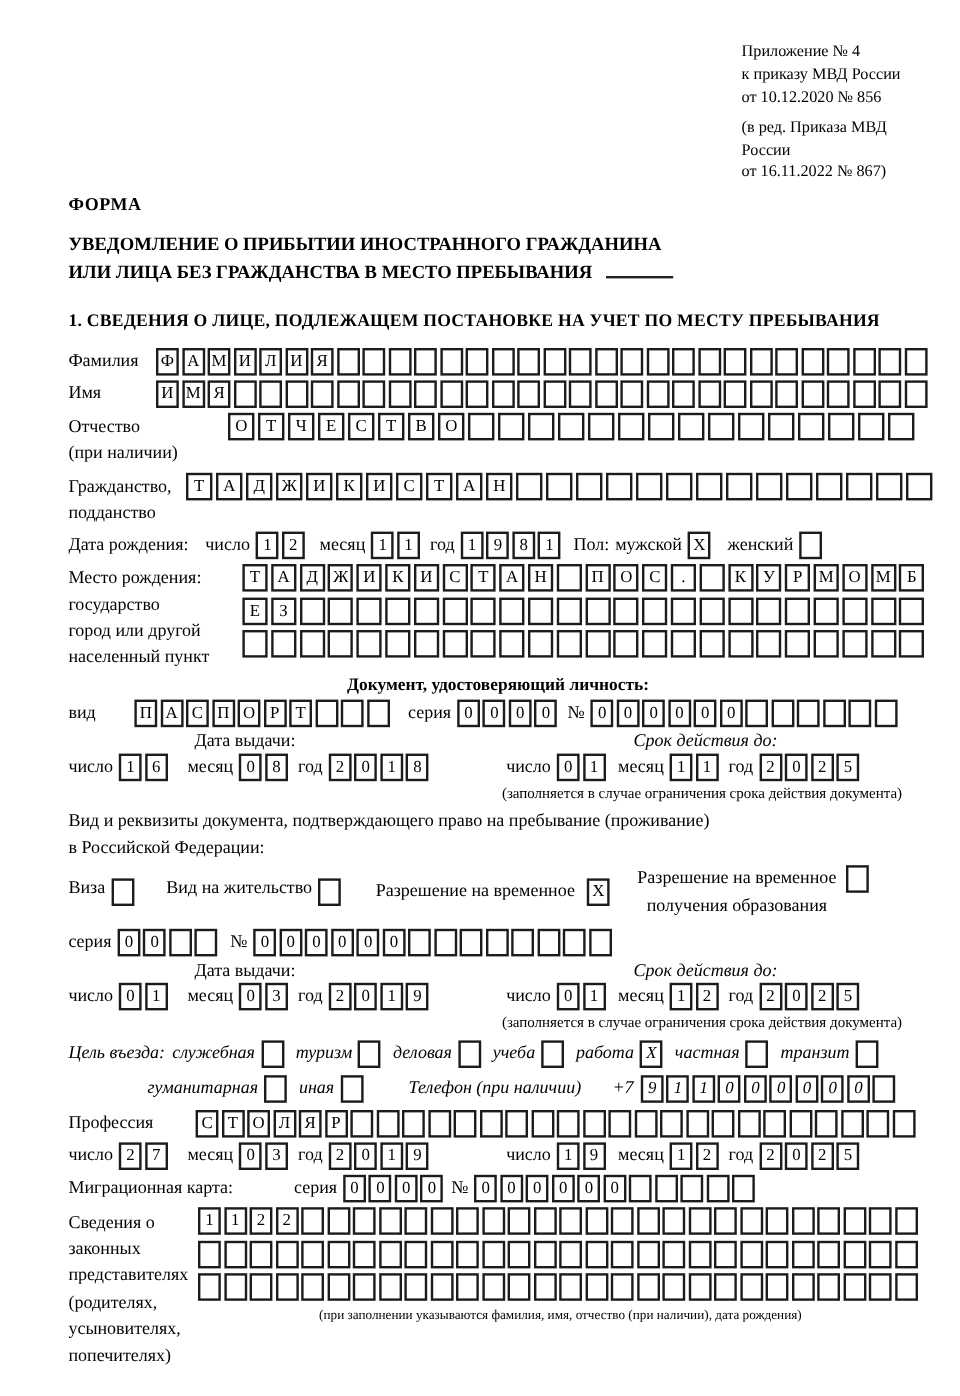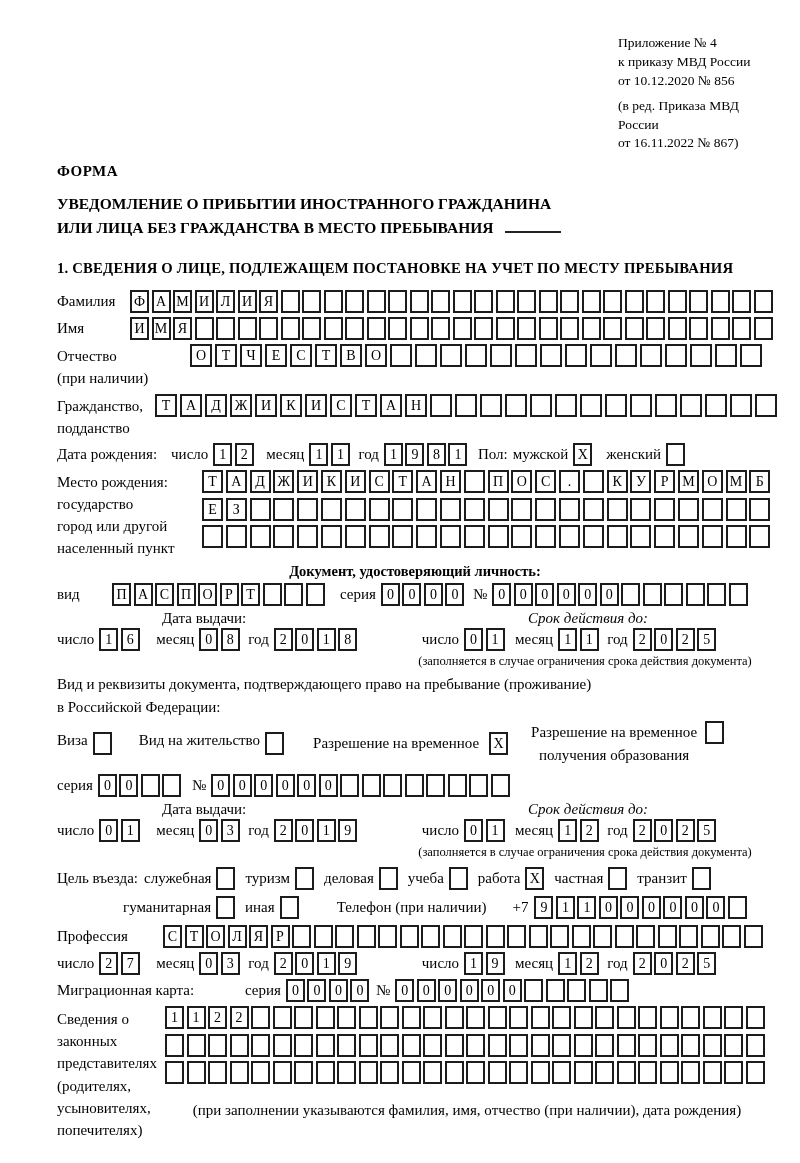--- a/index.html
+++ b/index.html
@@ -49,7 +49,7 @@
   .mlB{margin-left:24px;}
   .mlC{margin-left:20px;}
 
-  .prow{display:flex;align-items:center;margin-bottom:6px;flex-wrap:nowrap;}
+  .prow{display:flex;align-items:center;margin-bottom:6px;flex-wrap:nowrap;font-style:italic;}
   .pw{margin-left:10px;}
   .rep{display:flex;align-items:flex-start;margin-top:2px;}
   .rep-lbl{flex:none;width:108px;line-height:1.47;padding-top:2px;}

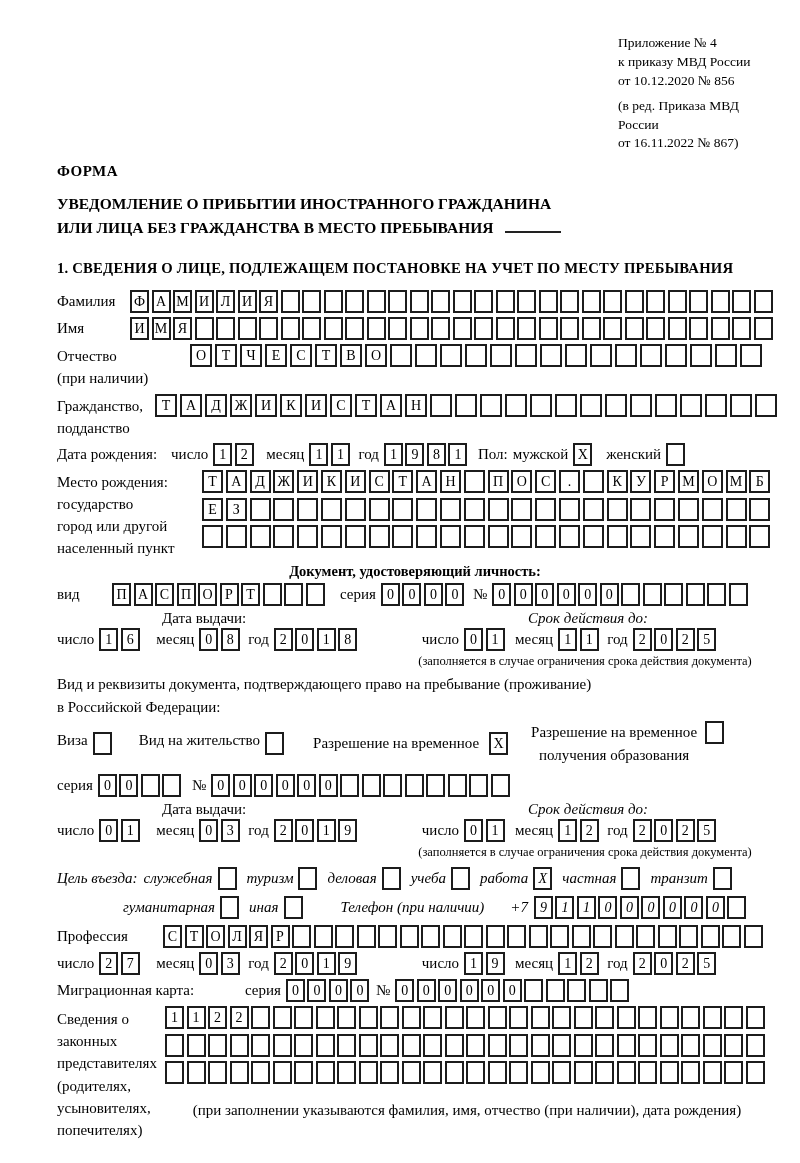--- a/index.html
+++ b/index.html
@@ -54,7 +54,7 @@
   .rep{display:flex;align-items:flex-start;margin-top:2px;}
   .rep-lbl{flex:none;width:108px;line-height:1.47;padding-top:2px;}
   .rep-cells .cells{margin-bottom:4.5px;}
-  .rep-note{font-size:15px;margin:18px 0 0 100px;width:640px;text-align:center;}
+  .rep-note{font-size:11px;margin:6px 0 0 100px;width:640px;text-align:center;}
 </style>
 </head>
 <body>

